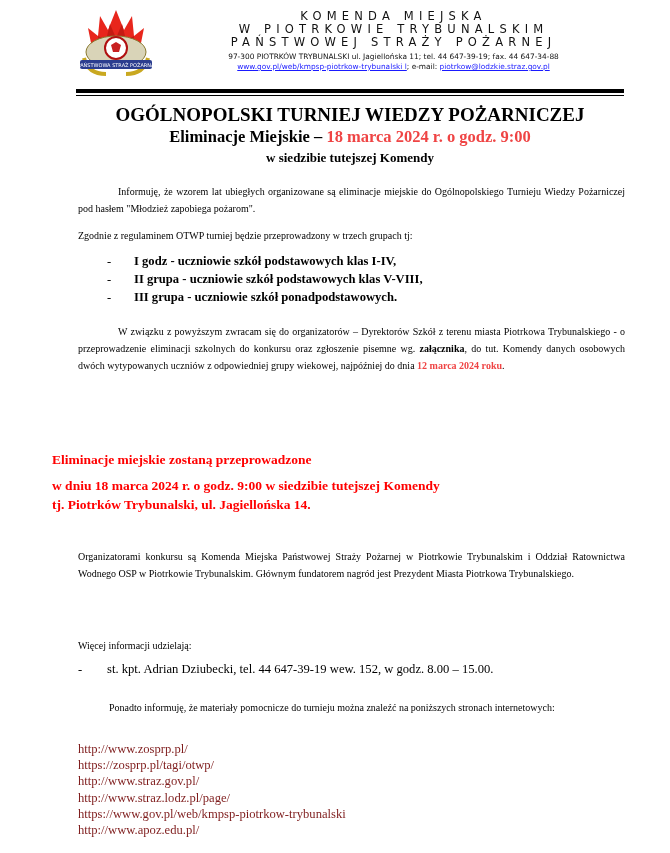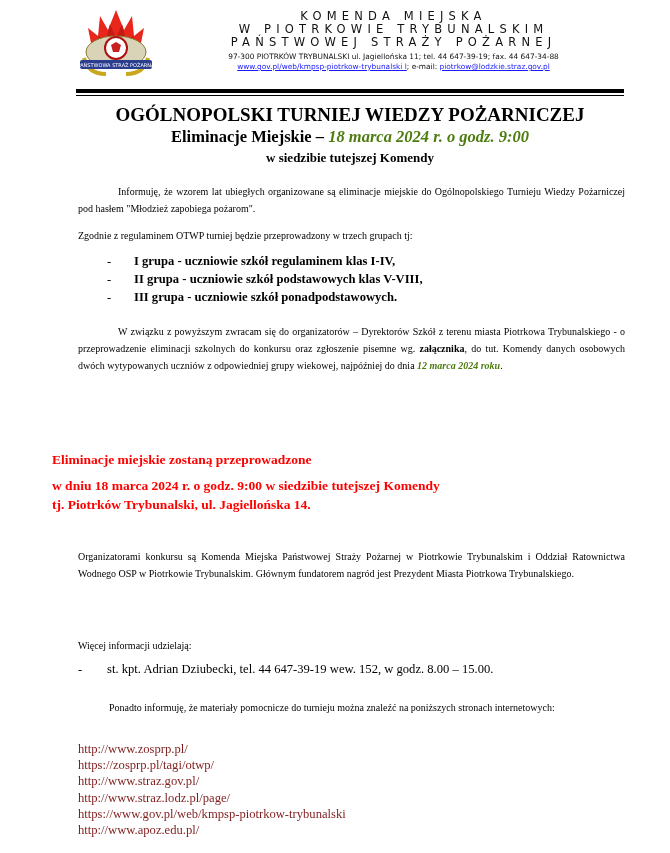--- a/index.html
+++ b/index.html
@@ -24,7 +24,7 @@
              font-size: 19px; line-height: 22px; }
     .subtitle { position: absolute; left: 60px; top: 127px; width: 580px; text-align: center; font-weight: bold;
                 font-size: 16.5px; line-height: 20px; }
-    .red { color: #4d7c0f; font-style: italic; }
+    .red { color: #ef4444; }
     .subtitle2 { position: absolute; left: 60px; top: 149px; width: 580px; text-align: center; font-weight: bold;
                  font-size: 13px; line-height: 17px; }
 

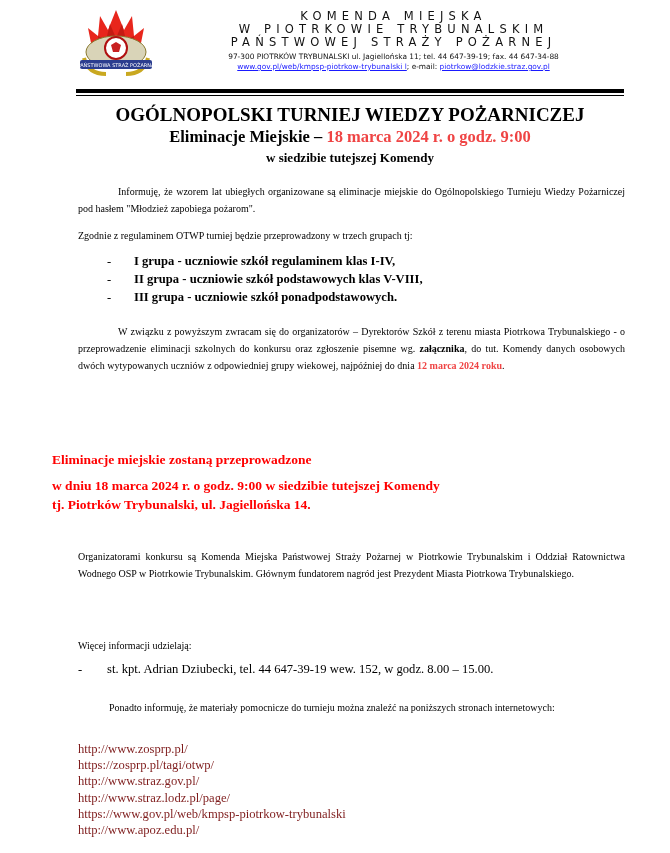--- a/index.html
+++ b/index.html
@@ -90,7 +90,7 @@
   <div class="groups">
     <div class="row">
         <span class="dash">-</span>
-        <span>I grupa - uczniowie szkół regulaminem klas I-IV,</span>
+        <span>I godz - uczniowie szkół podstawowych klas I-IV,</span>
       </div>
     <div class="row">
         <span class="dash">-</span>

